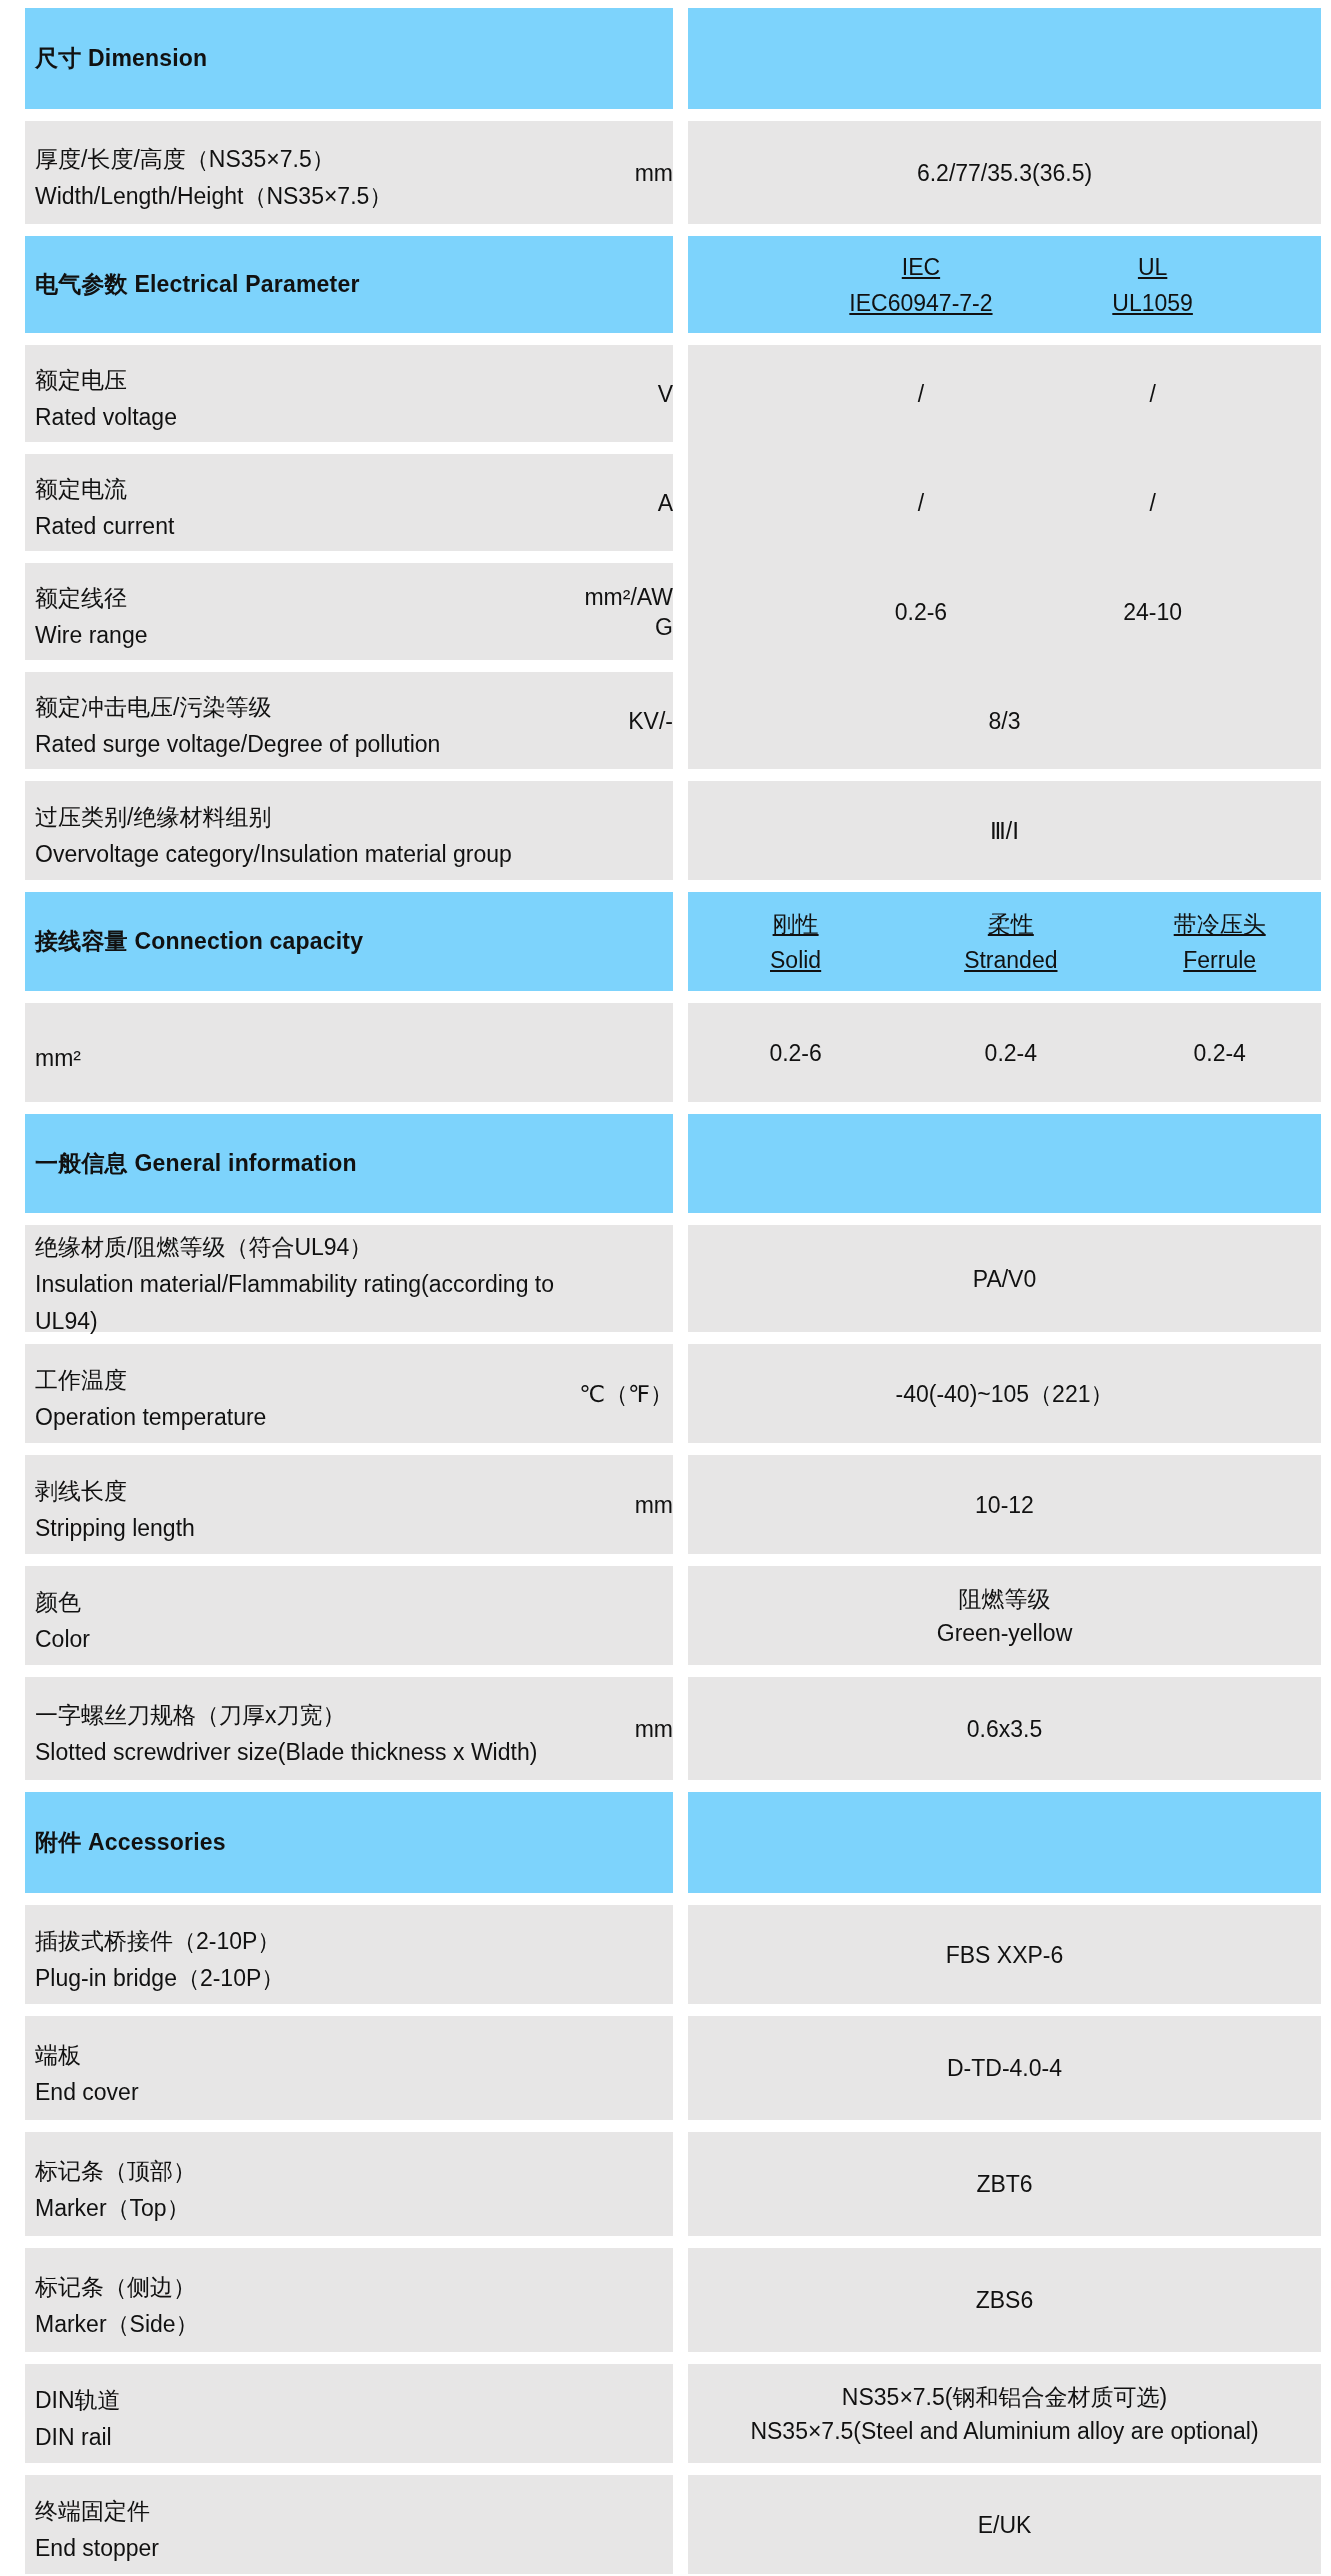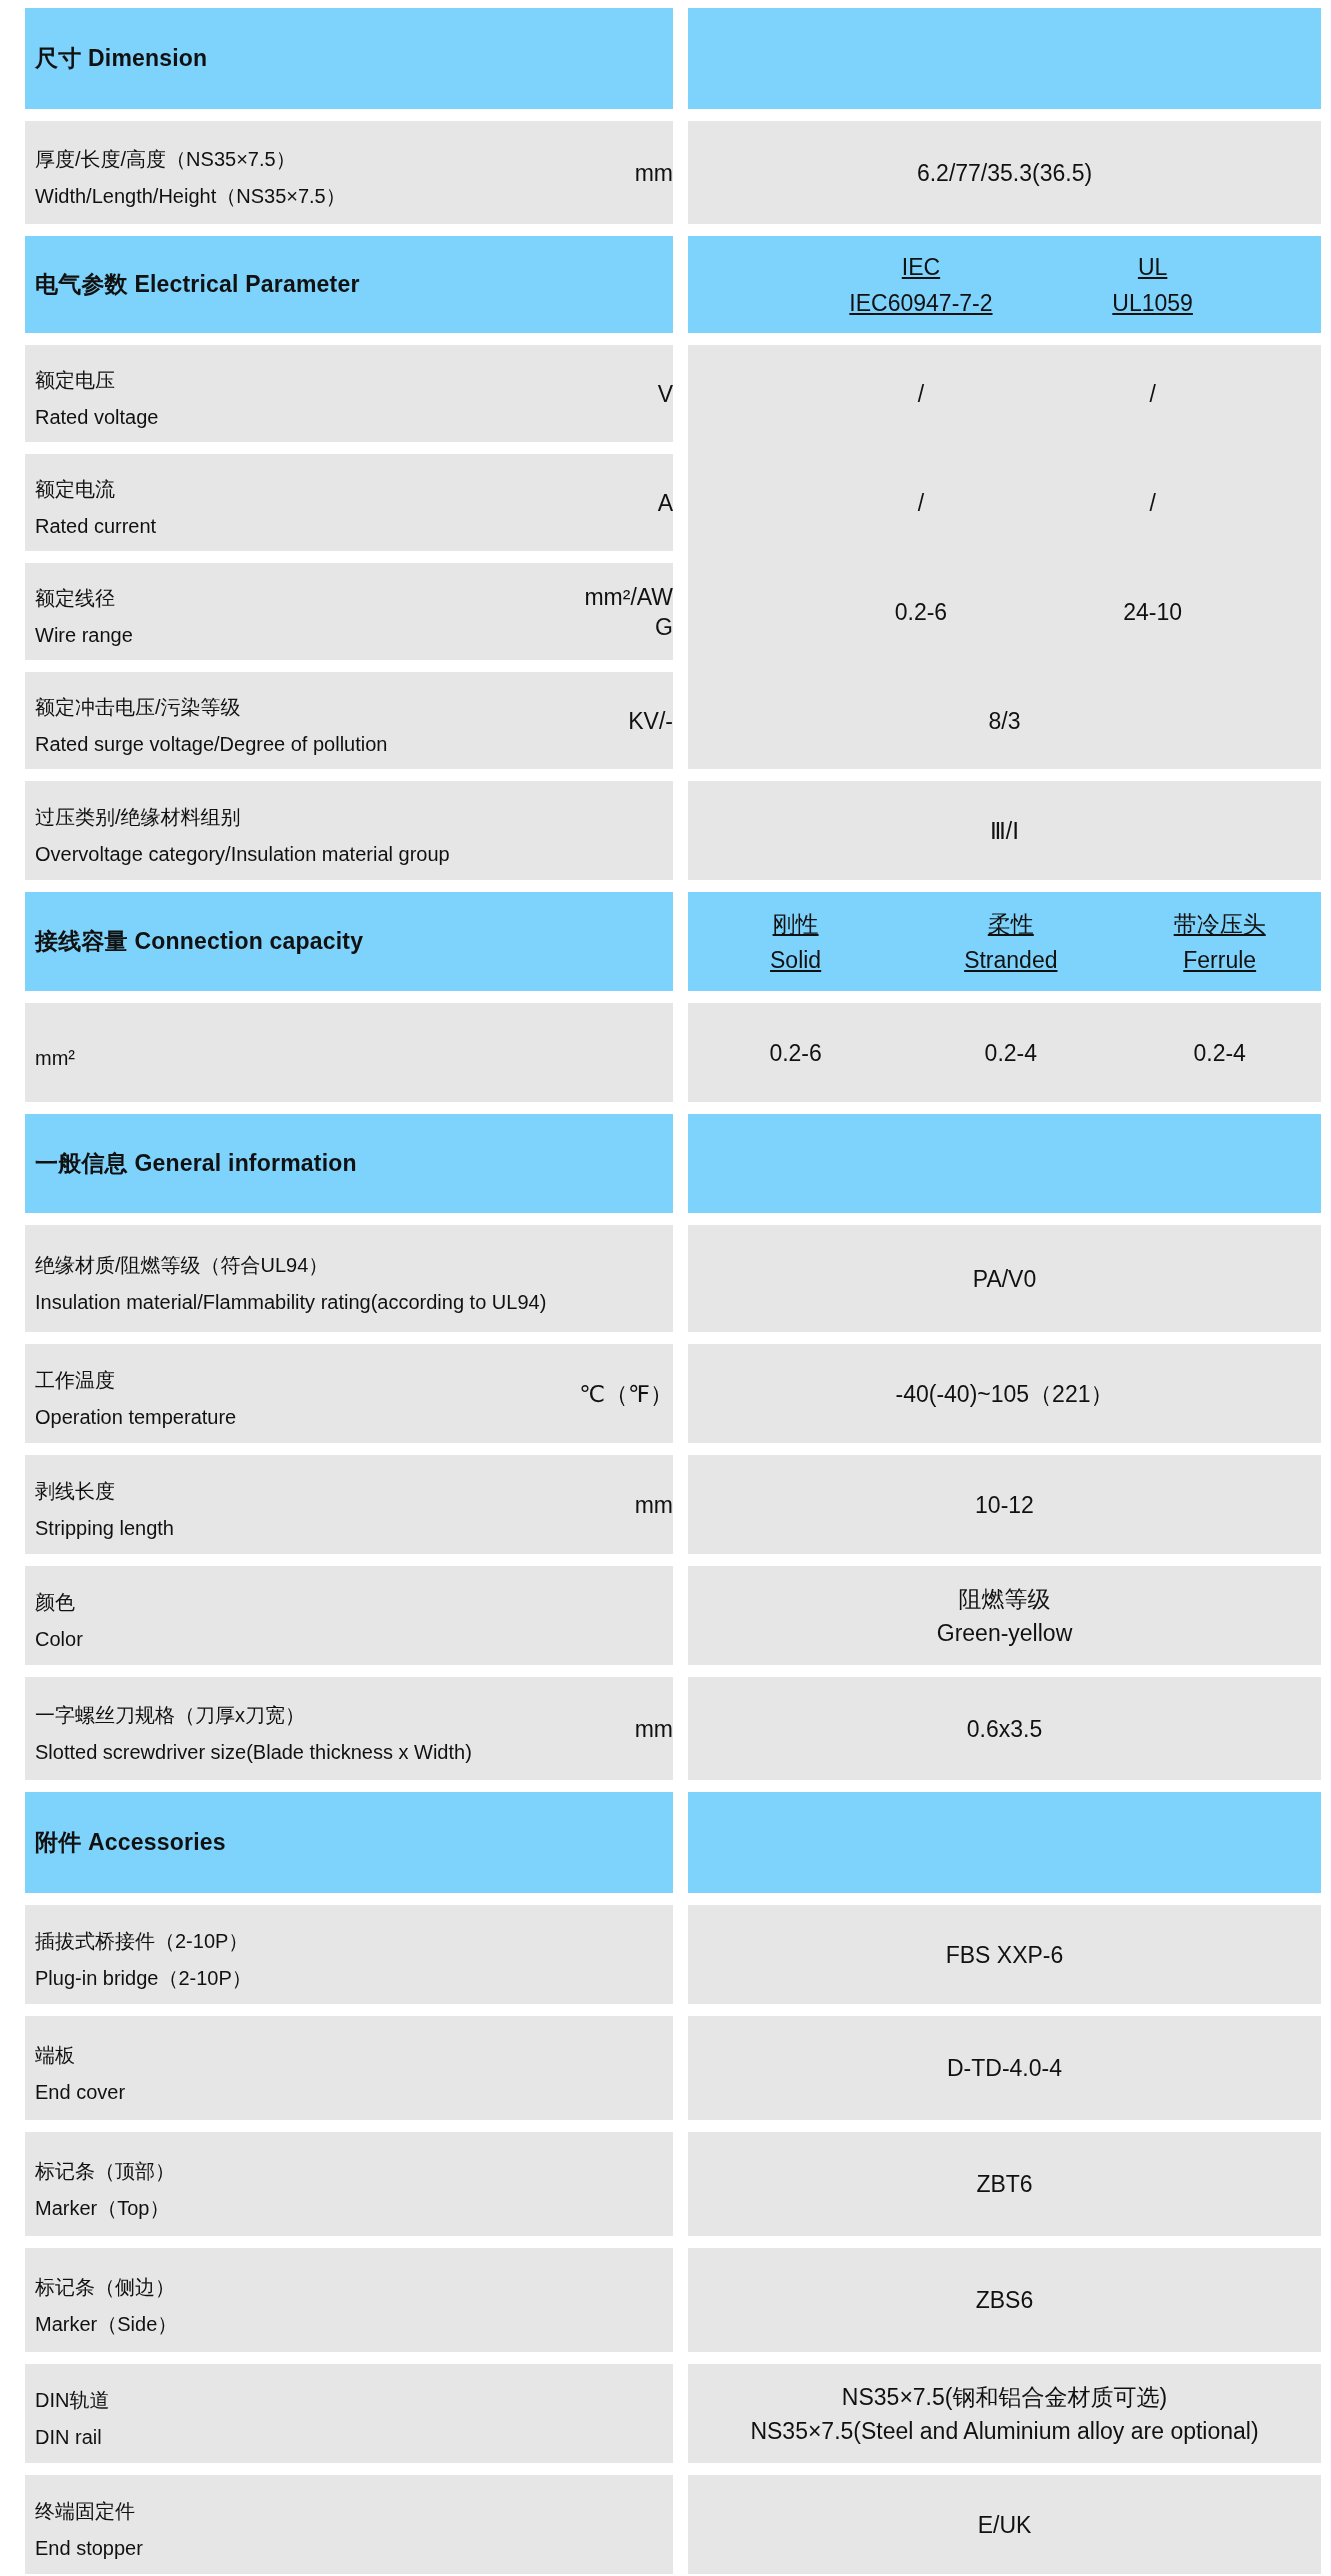--- a/index.html
+++ b/index.html
@@ -41,7 +41,7 @@
 
   
   .head-title { font-size:23px; font-weight:bold; letter-spacing:0.2px; }
-  .label { flex:1 1 auto; font-size:20px; line-height:37px; padding-right:6px;margin-top:11px; }
+  .label { flex:1 1 auto; font-size:23px; line-height:37px; padding-right:6px;margin-top:11px; }
   .label div:empty { display:none; }
   .narrow-label .label { max-width:554px; }
   .unit {

